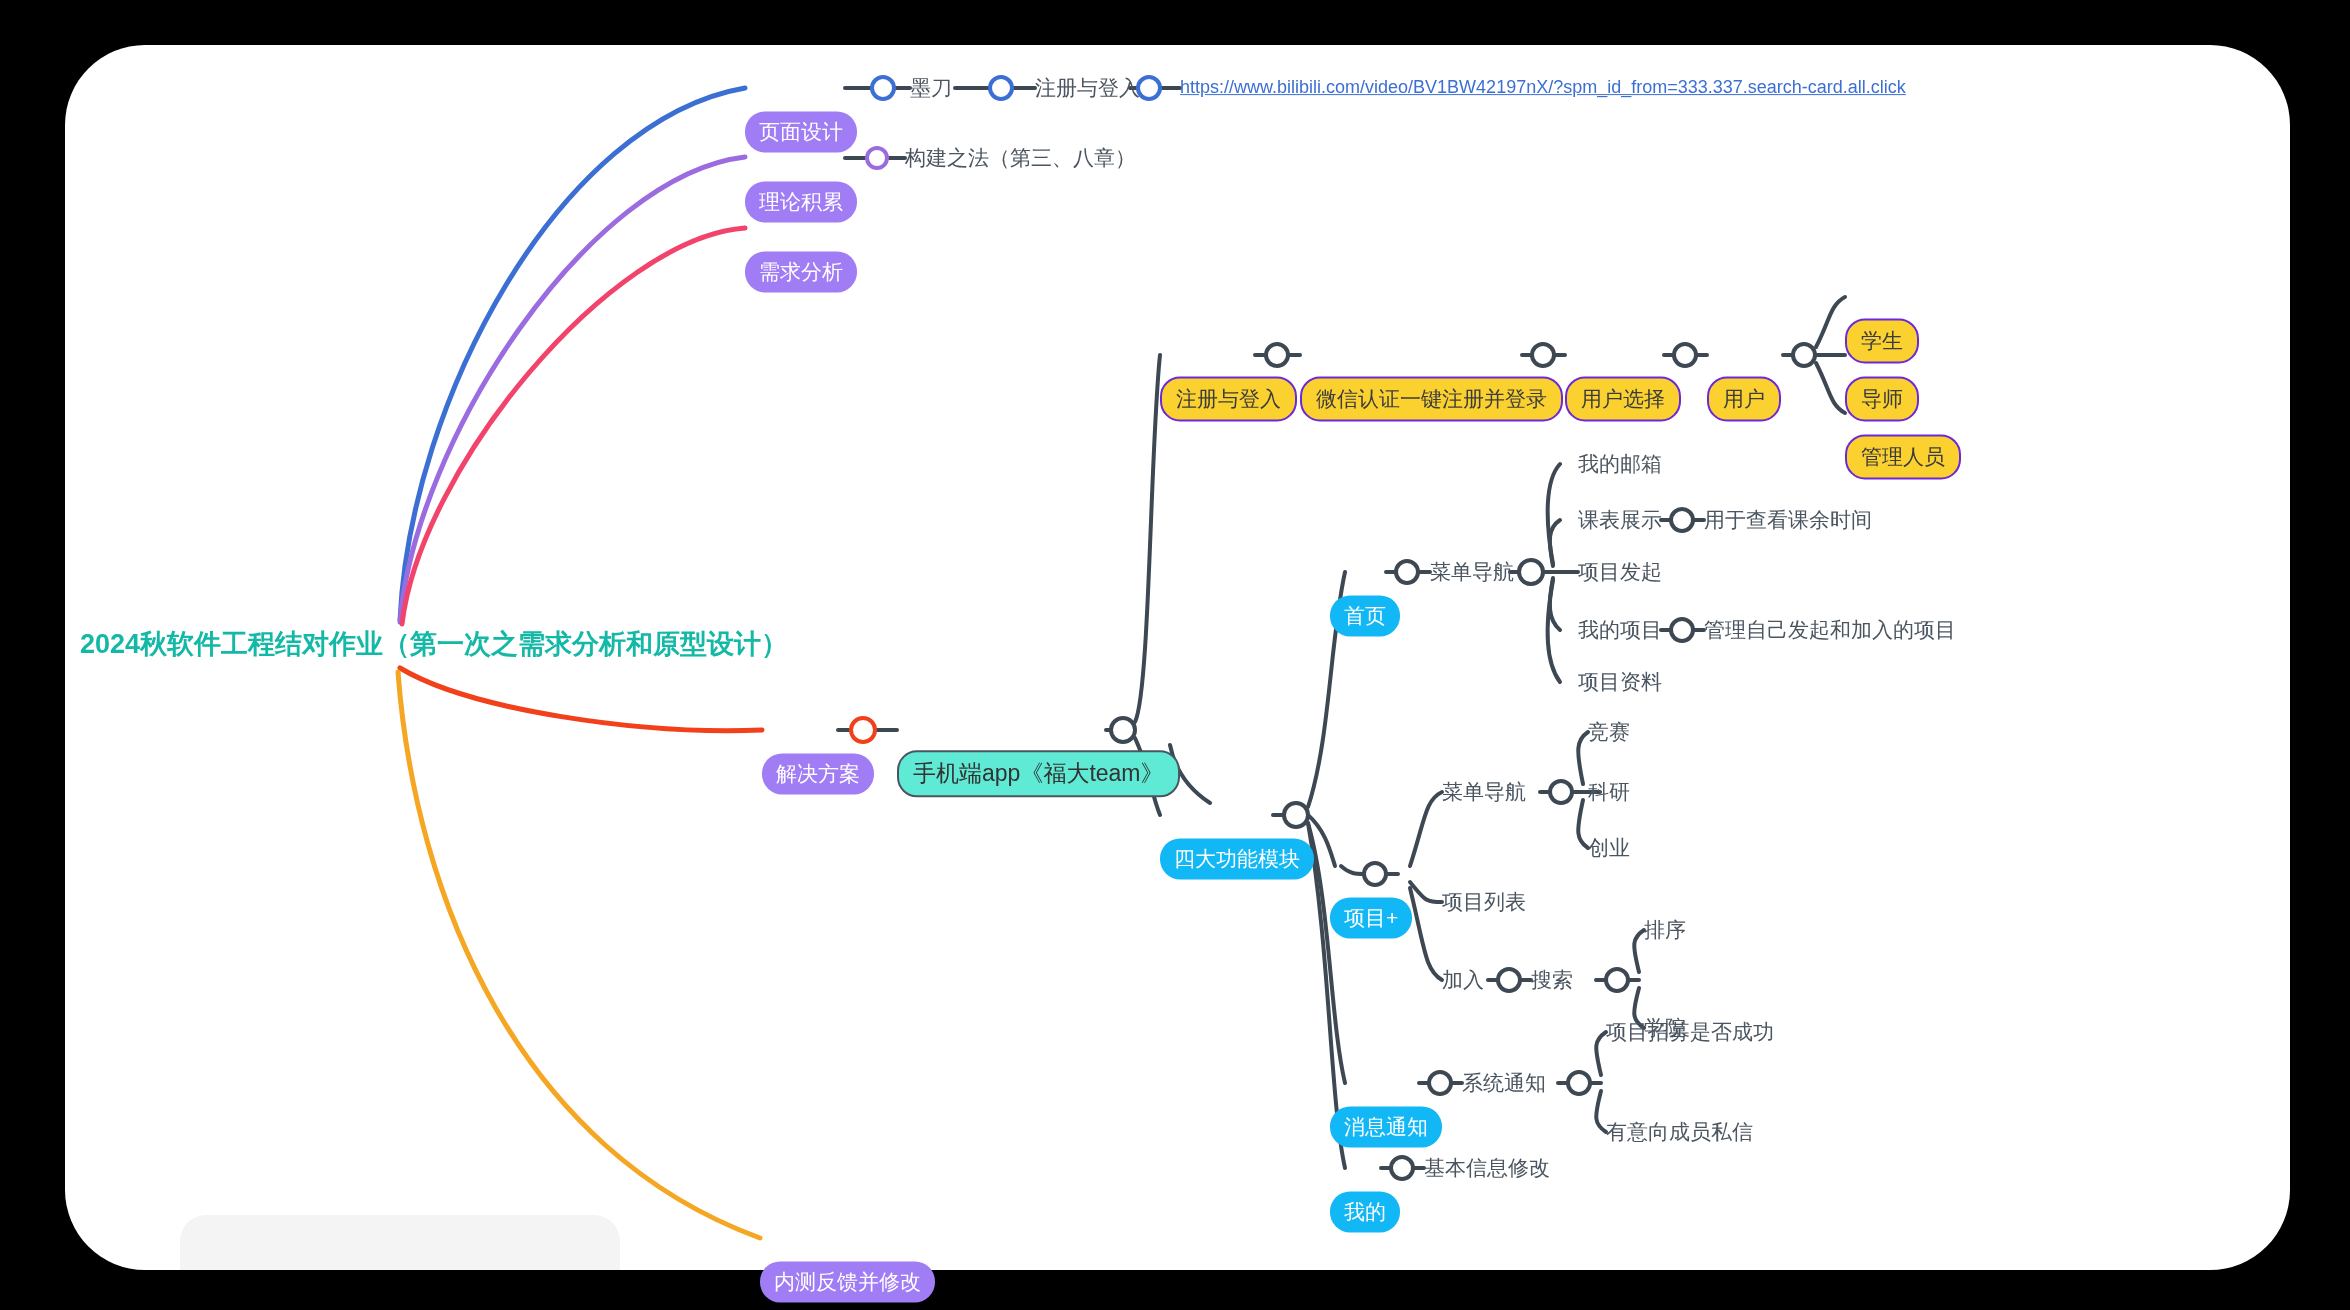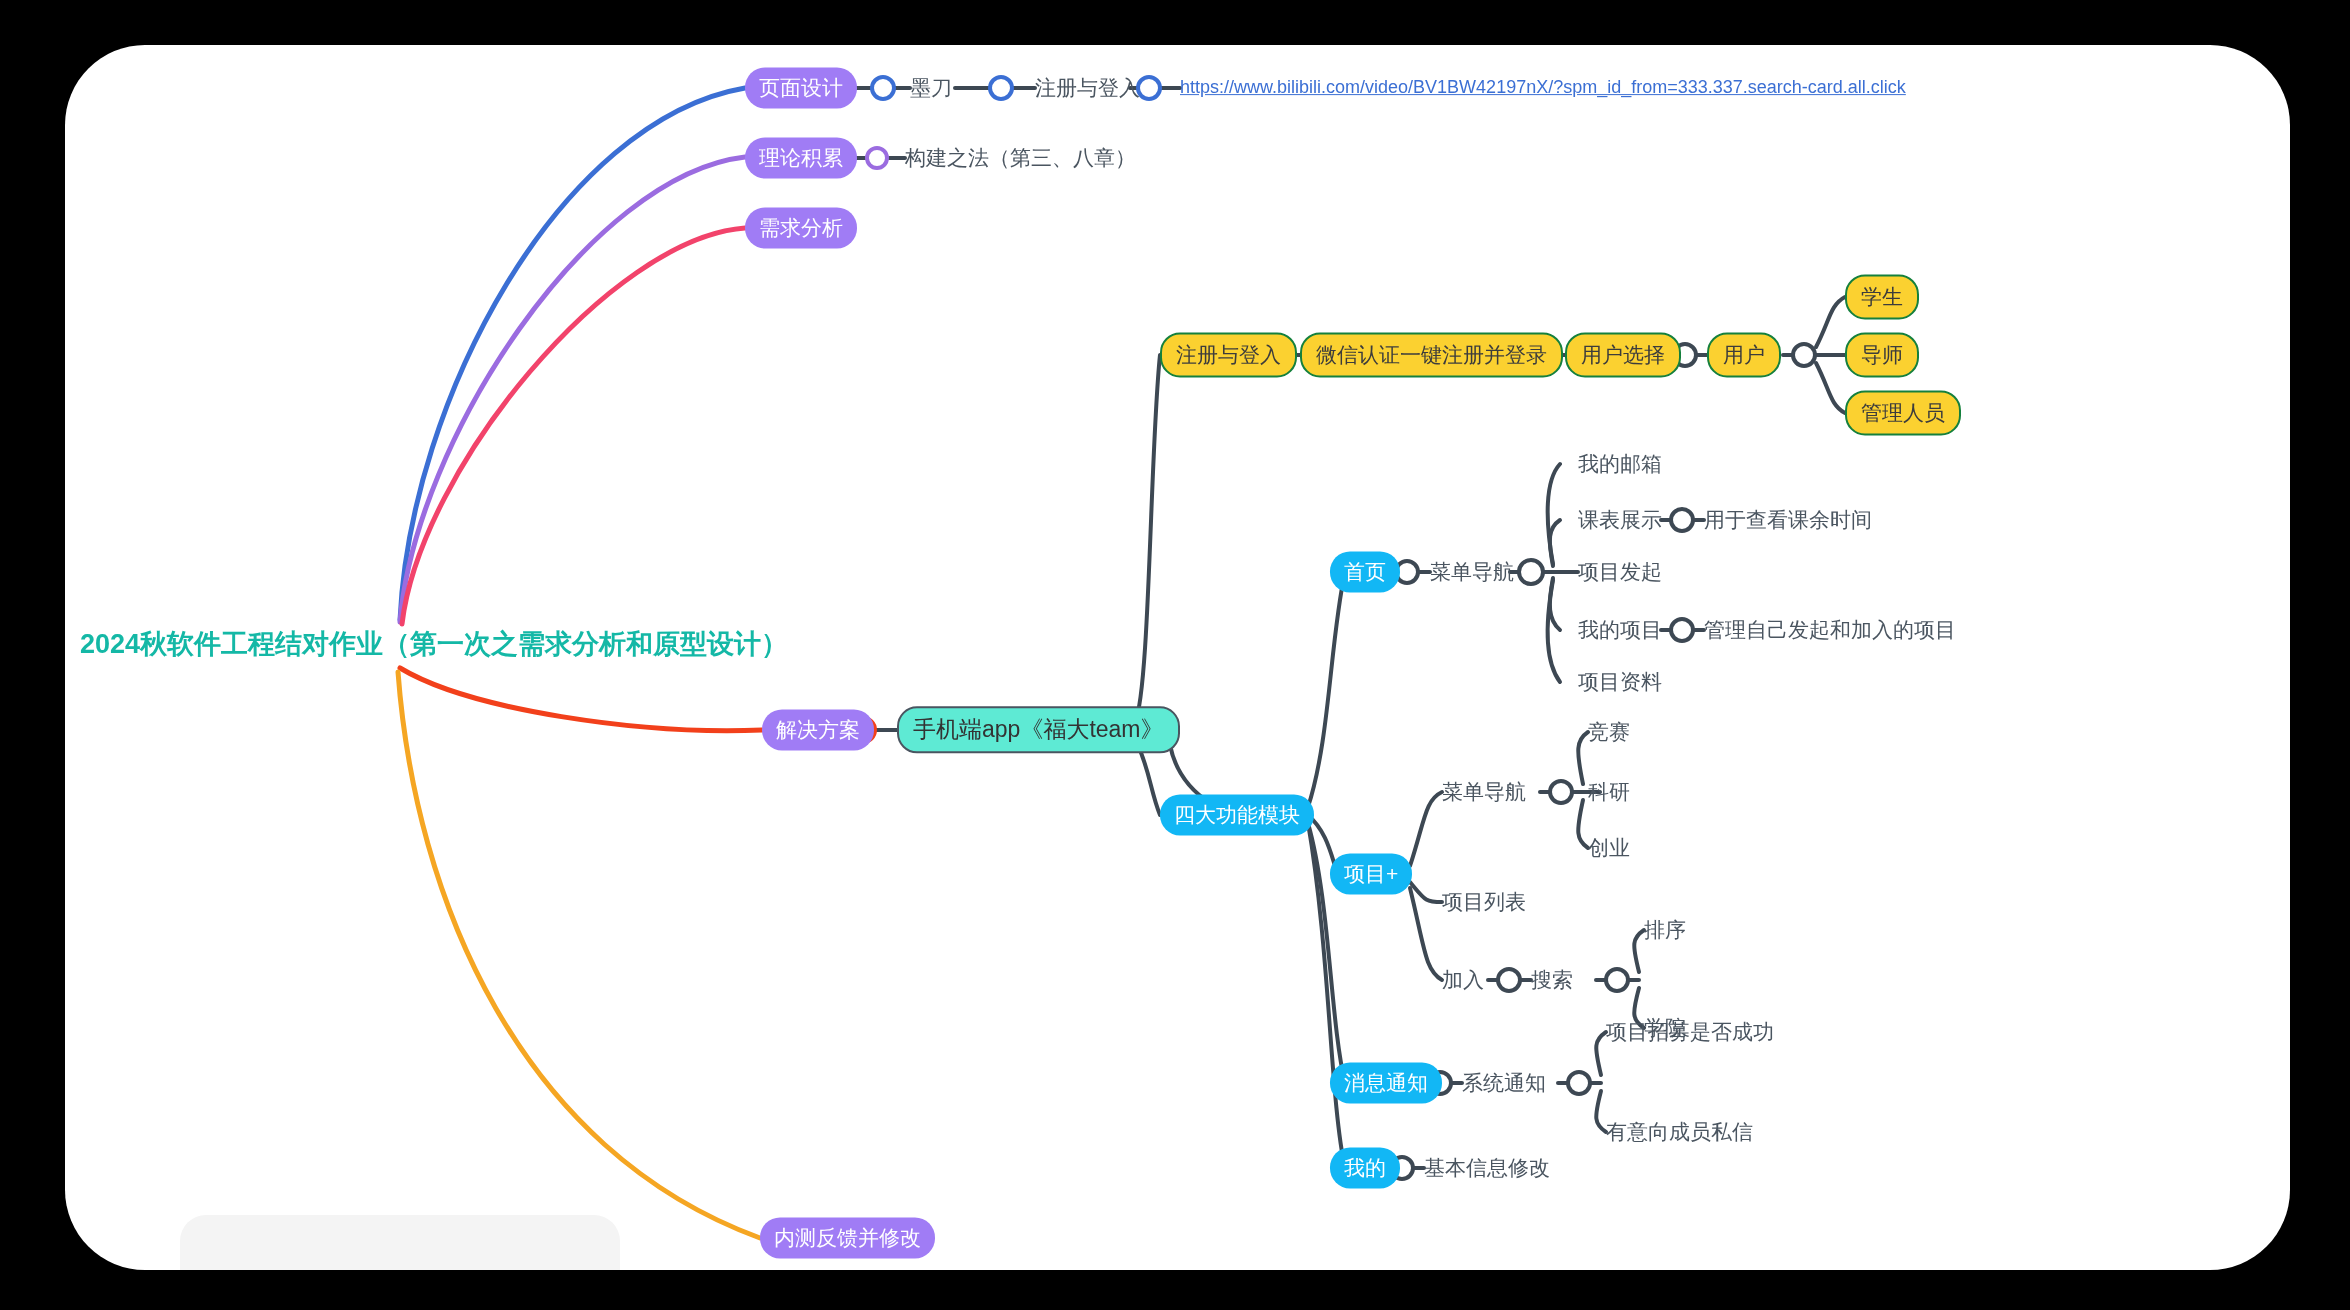--- a/index.html
+++ b/index.html
@@ -19,7 +19,7 @@
   
   .node{position:absolute;display:flex;align-items:center;justify-content:center;
         box-sizing:border-box;white-space:nowrap;line-height:1.1;}
-  .chip{border-radius:20px;color:#fff;font-size:21px;padding:9px 14px;}
+  .chip{border-radius:20px;color:#fff;font-size:21px;padding:9px 14px;margin-top:44px;}
   .chip-purple{background:#a07cf5;}
   .chip-yellow{background:#fbd130;color:#3c3c3c;border:2px solid #15803d;}
   .chip-blue{background:#12b7f5;}

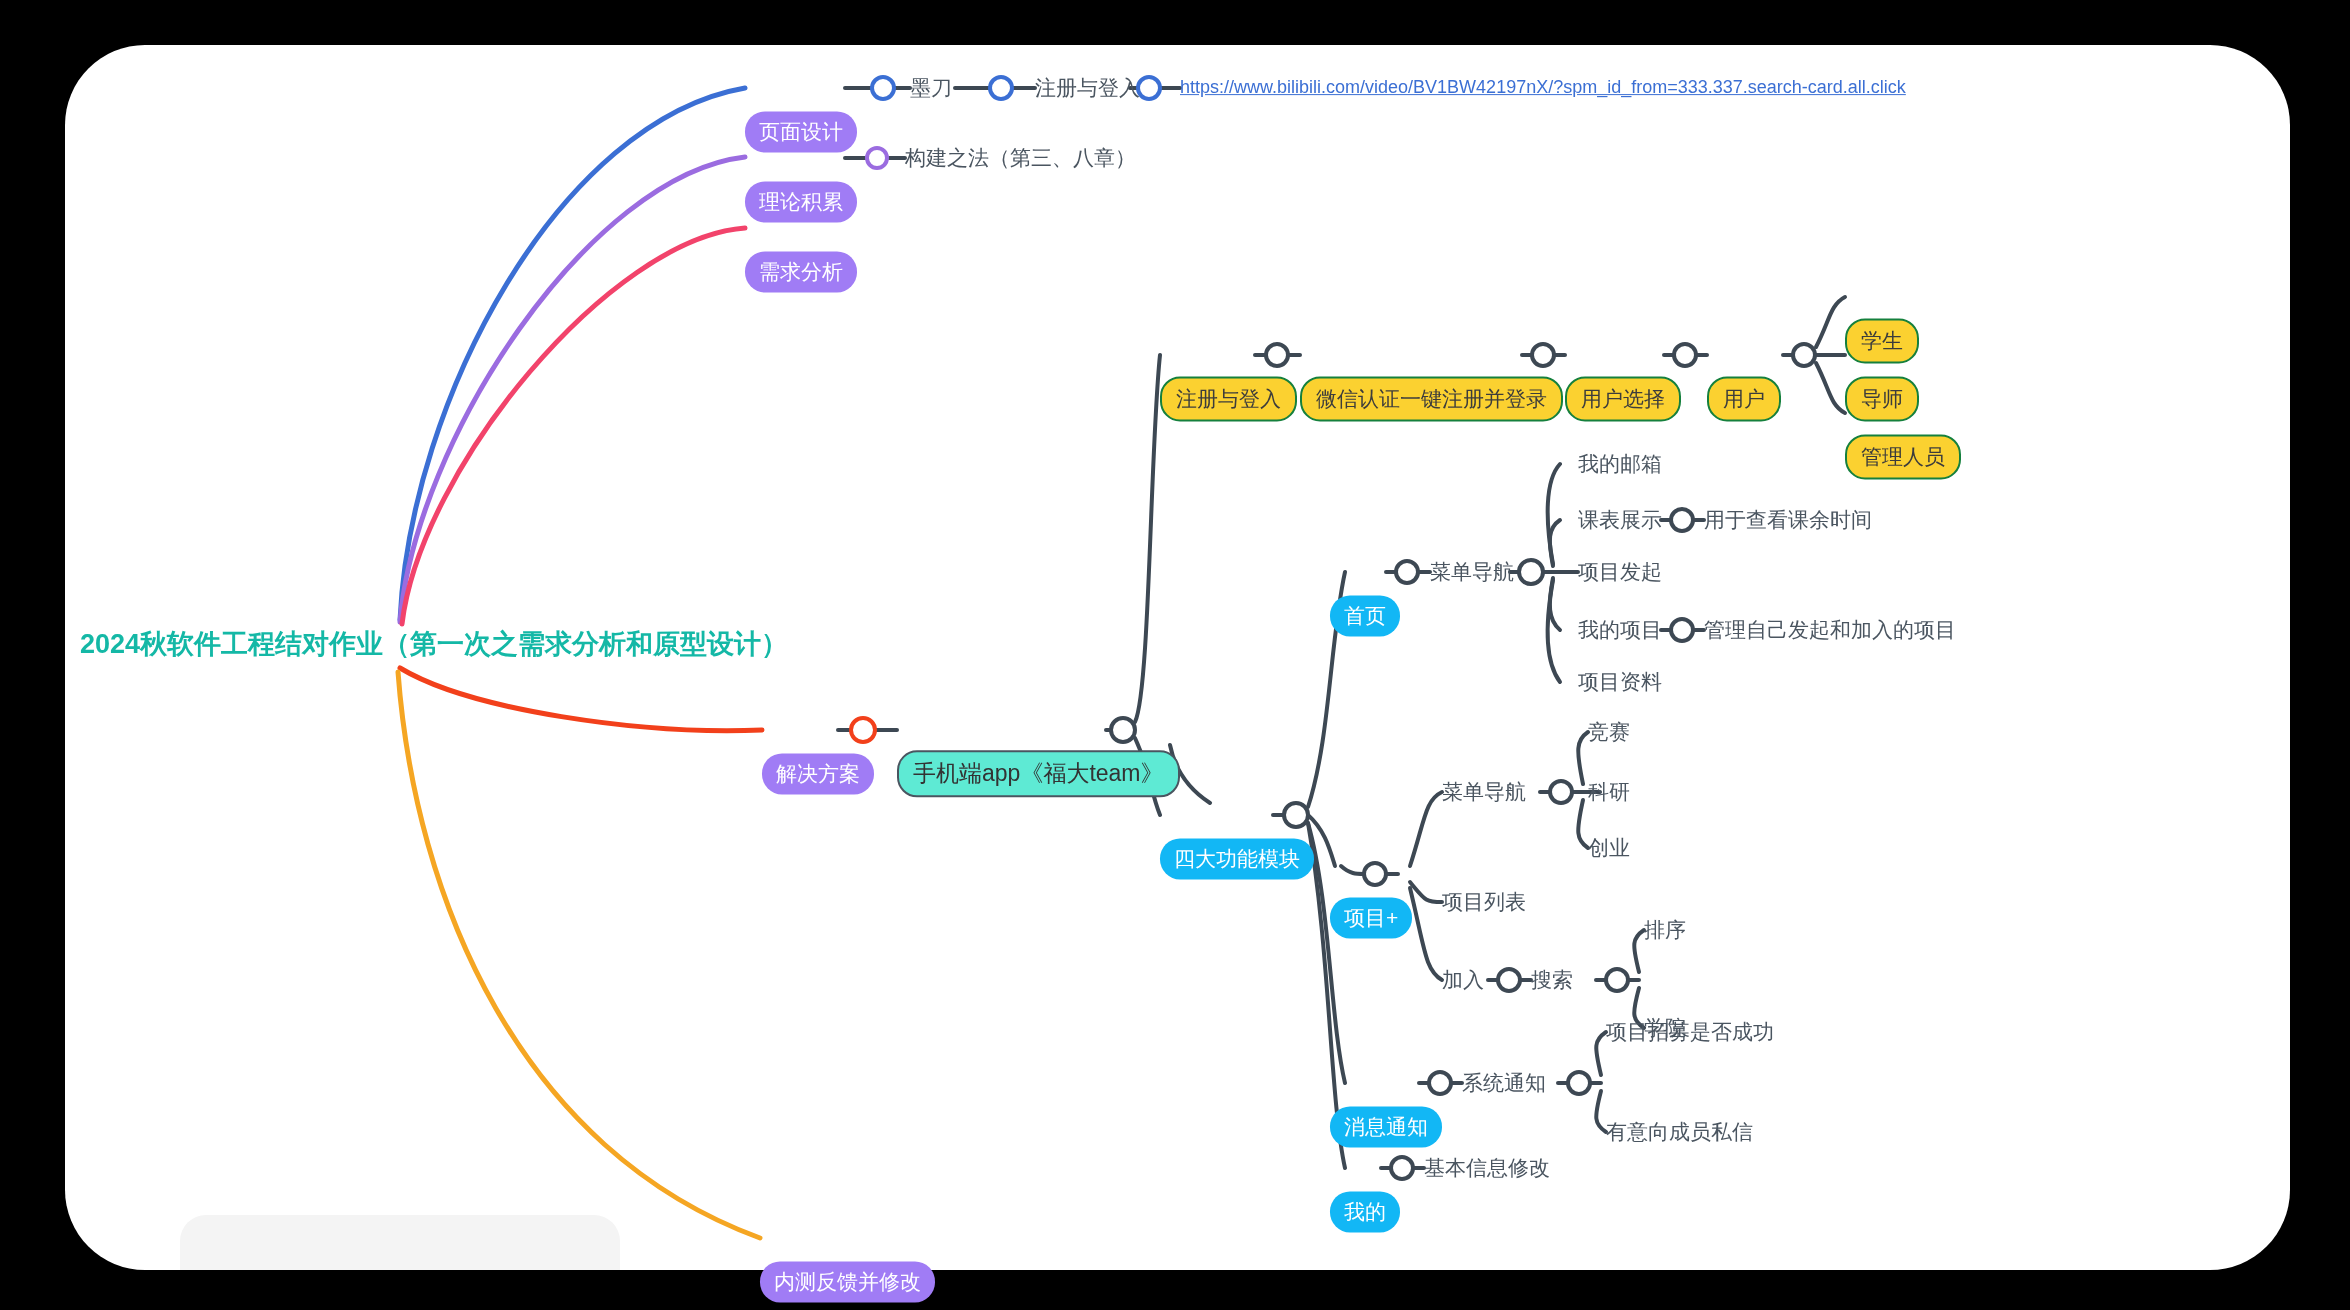--- a/index.html
+++ b/index.html
@@ -21,7 +21,7 @@
         box-sizing:border-box;white-space:nowrap;line-height:1.1;}
   .chip{border-radius:20px;color:#fff;font-size:21px;padding:9px 14px;margin-top:44px;}
   .chip-purple{background:#a07cf5;}
-  .chip-yellow{background:#fbd130;color:#3c3c3c;border:2px solid #15803d;}
+  .chip-yellow{background:#fbd130;color:#3c3c3c;border:2px solid #6d28d9;}
   .chip-blue{background:#12b7f5;}
   .chip-green{background:#5eead4;color:#333;border:2px solid #4a5560;font-size:23px;}
   .plain{color:#4a5560;font-size:21px;background:transparent;}

